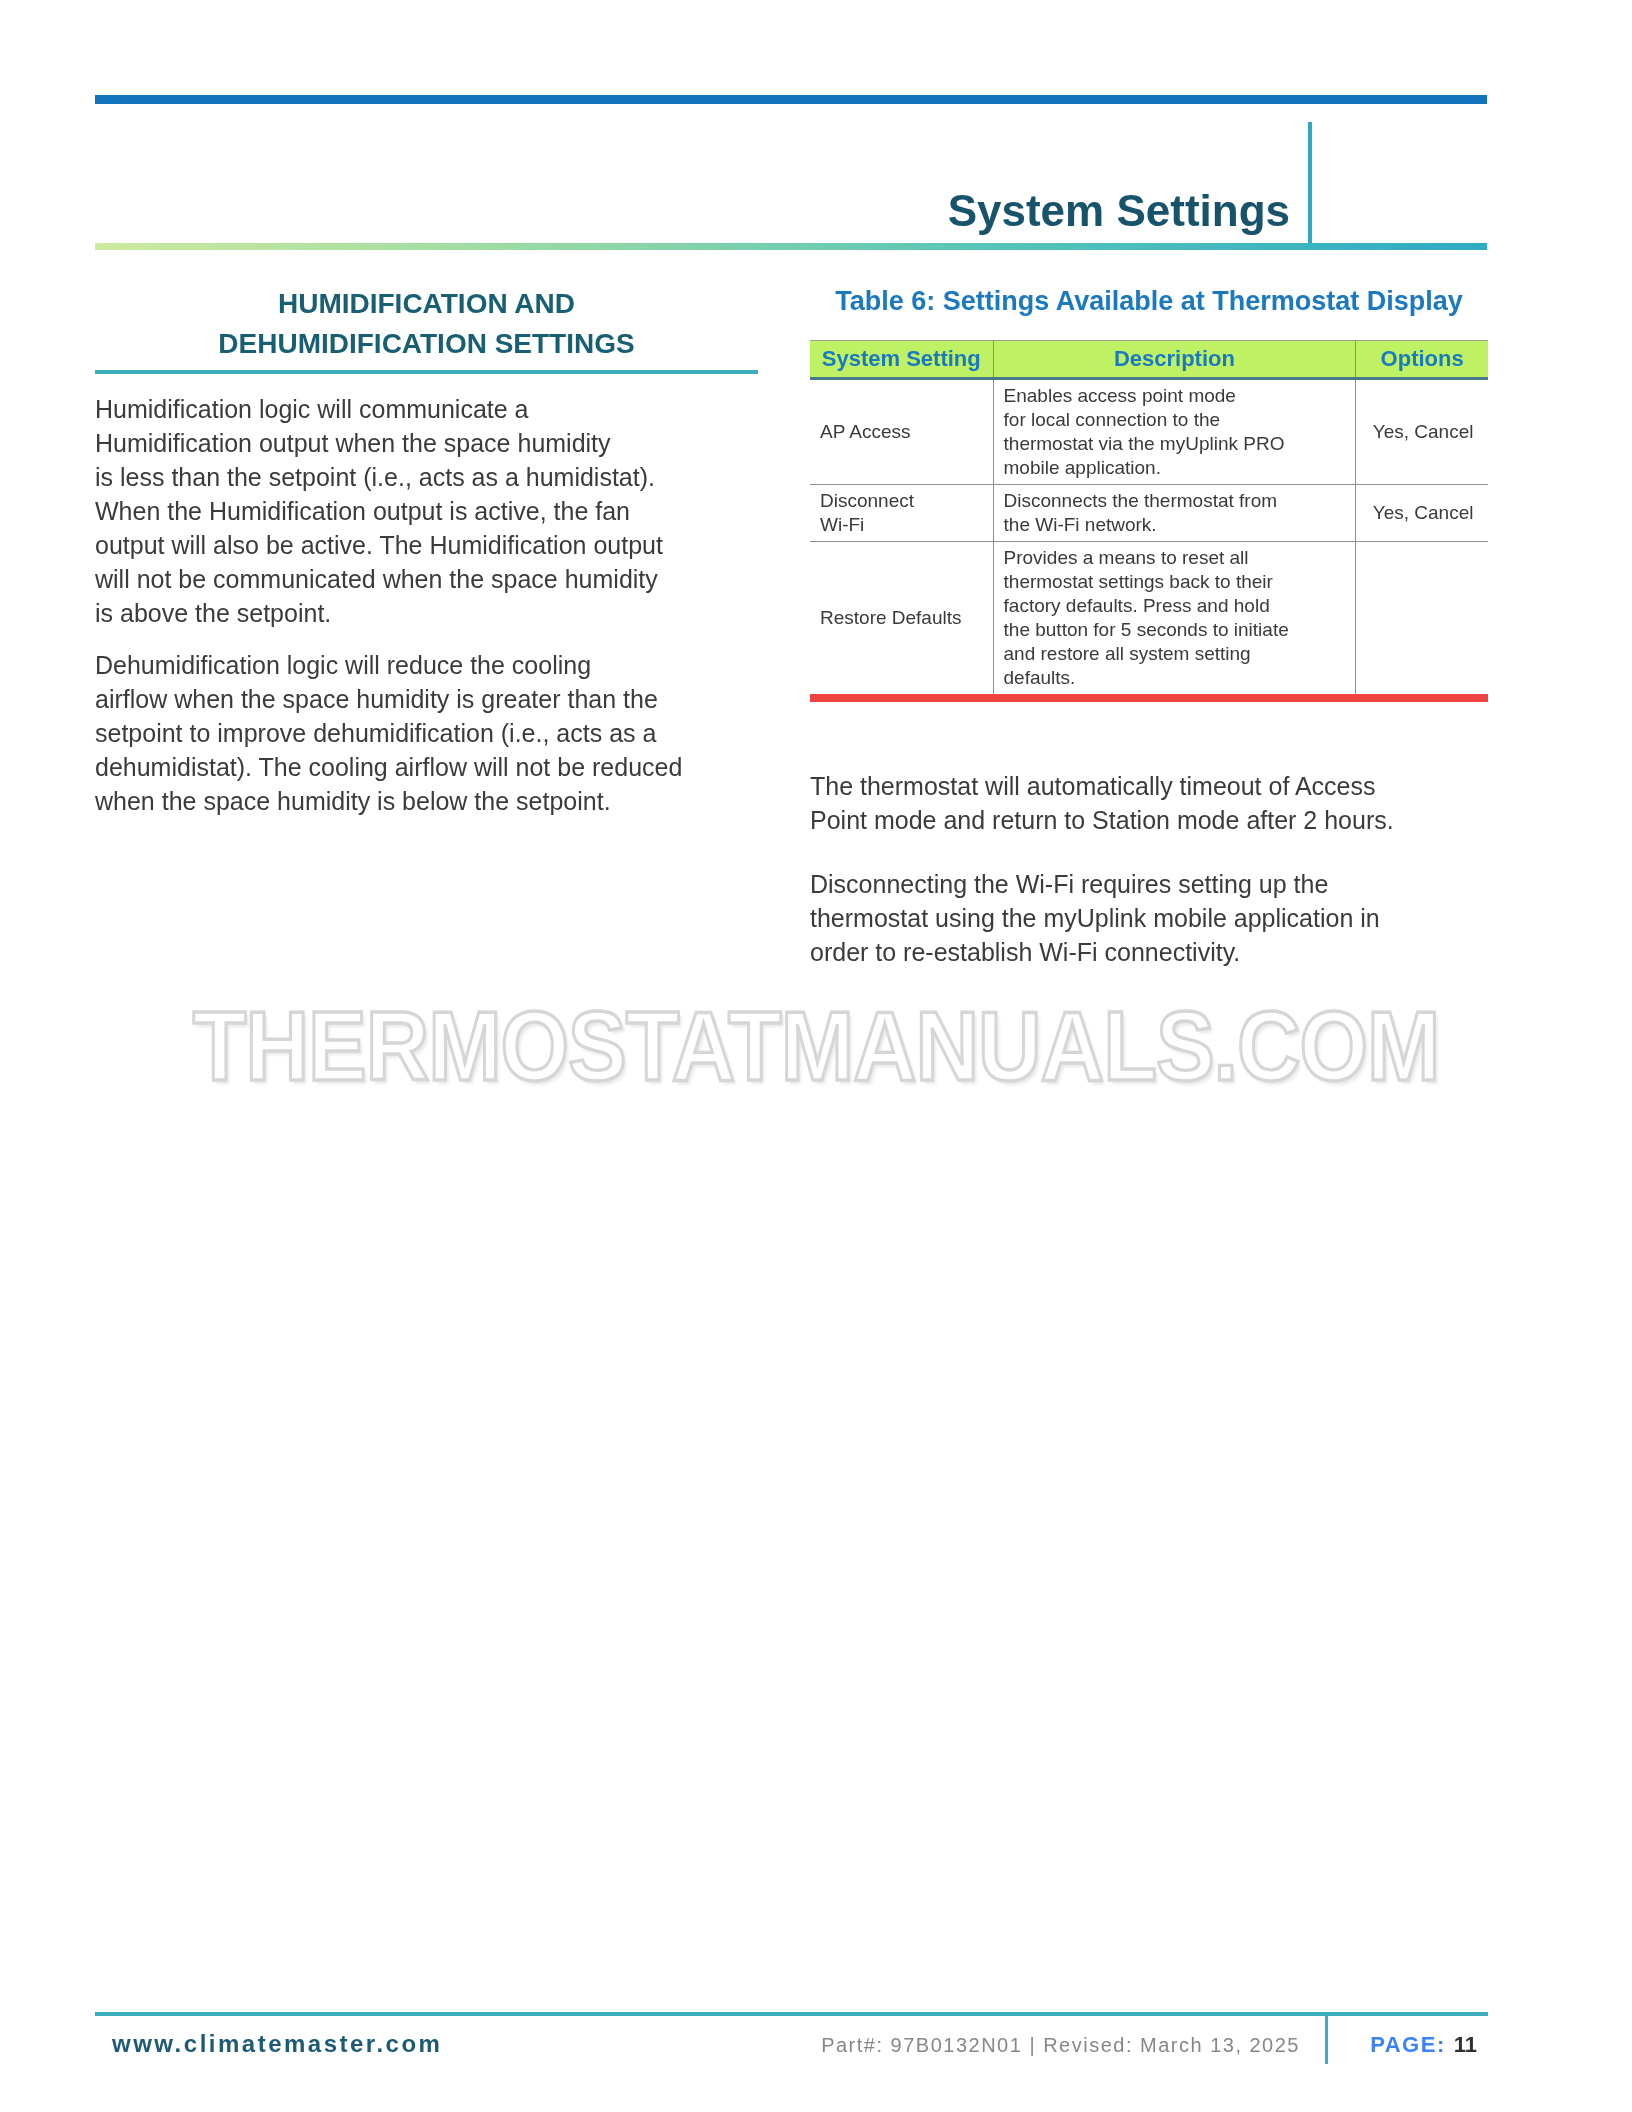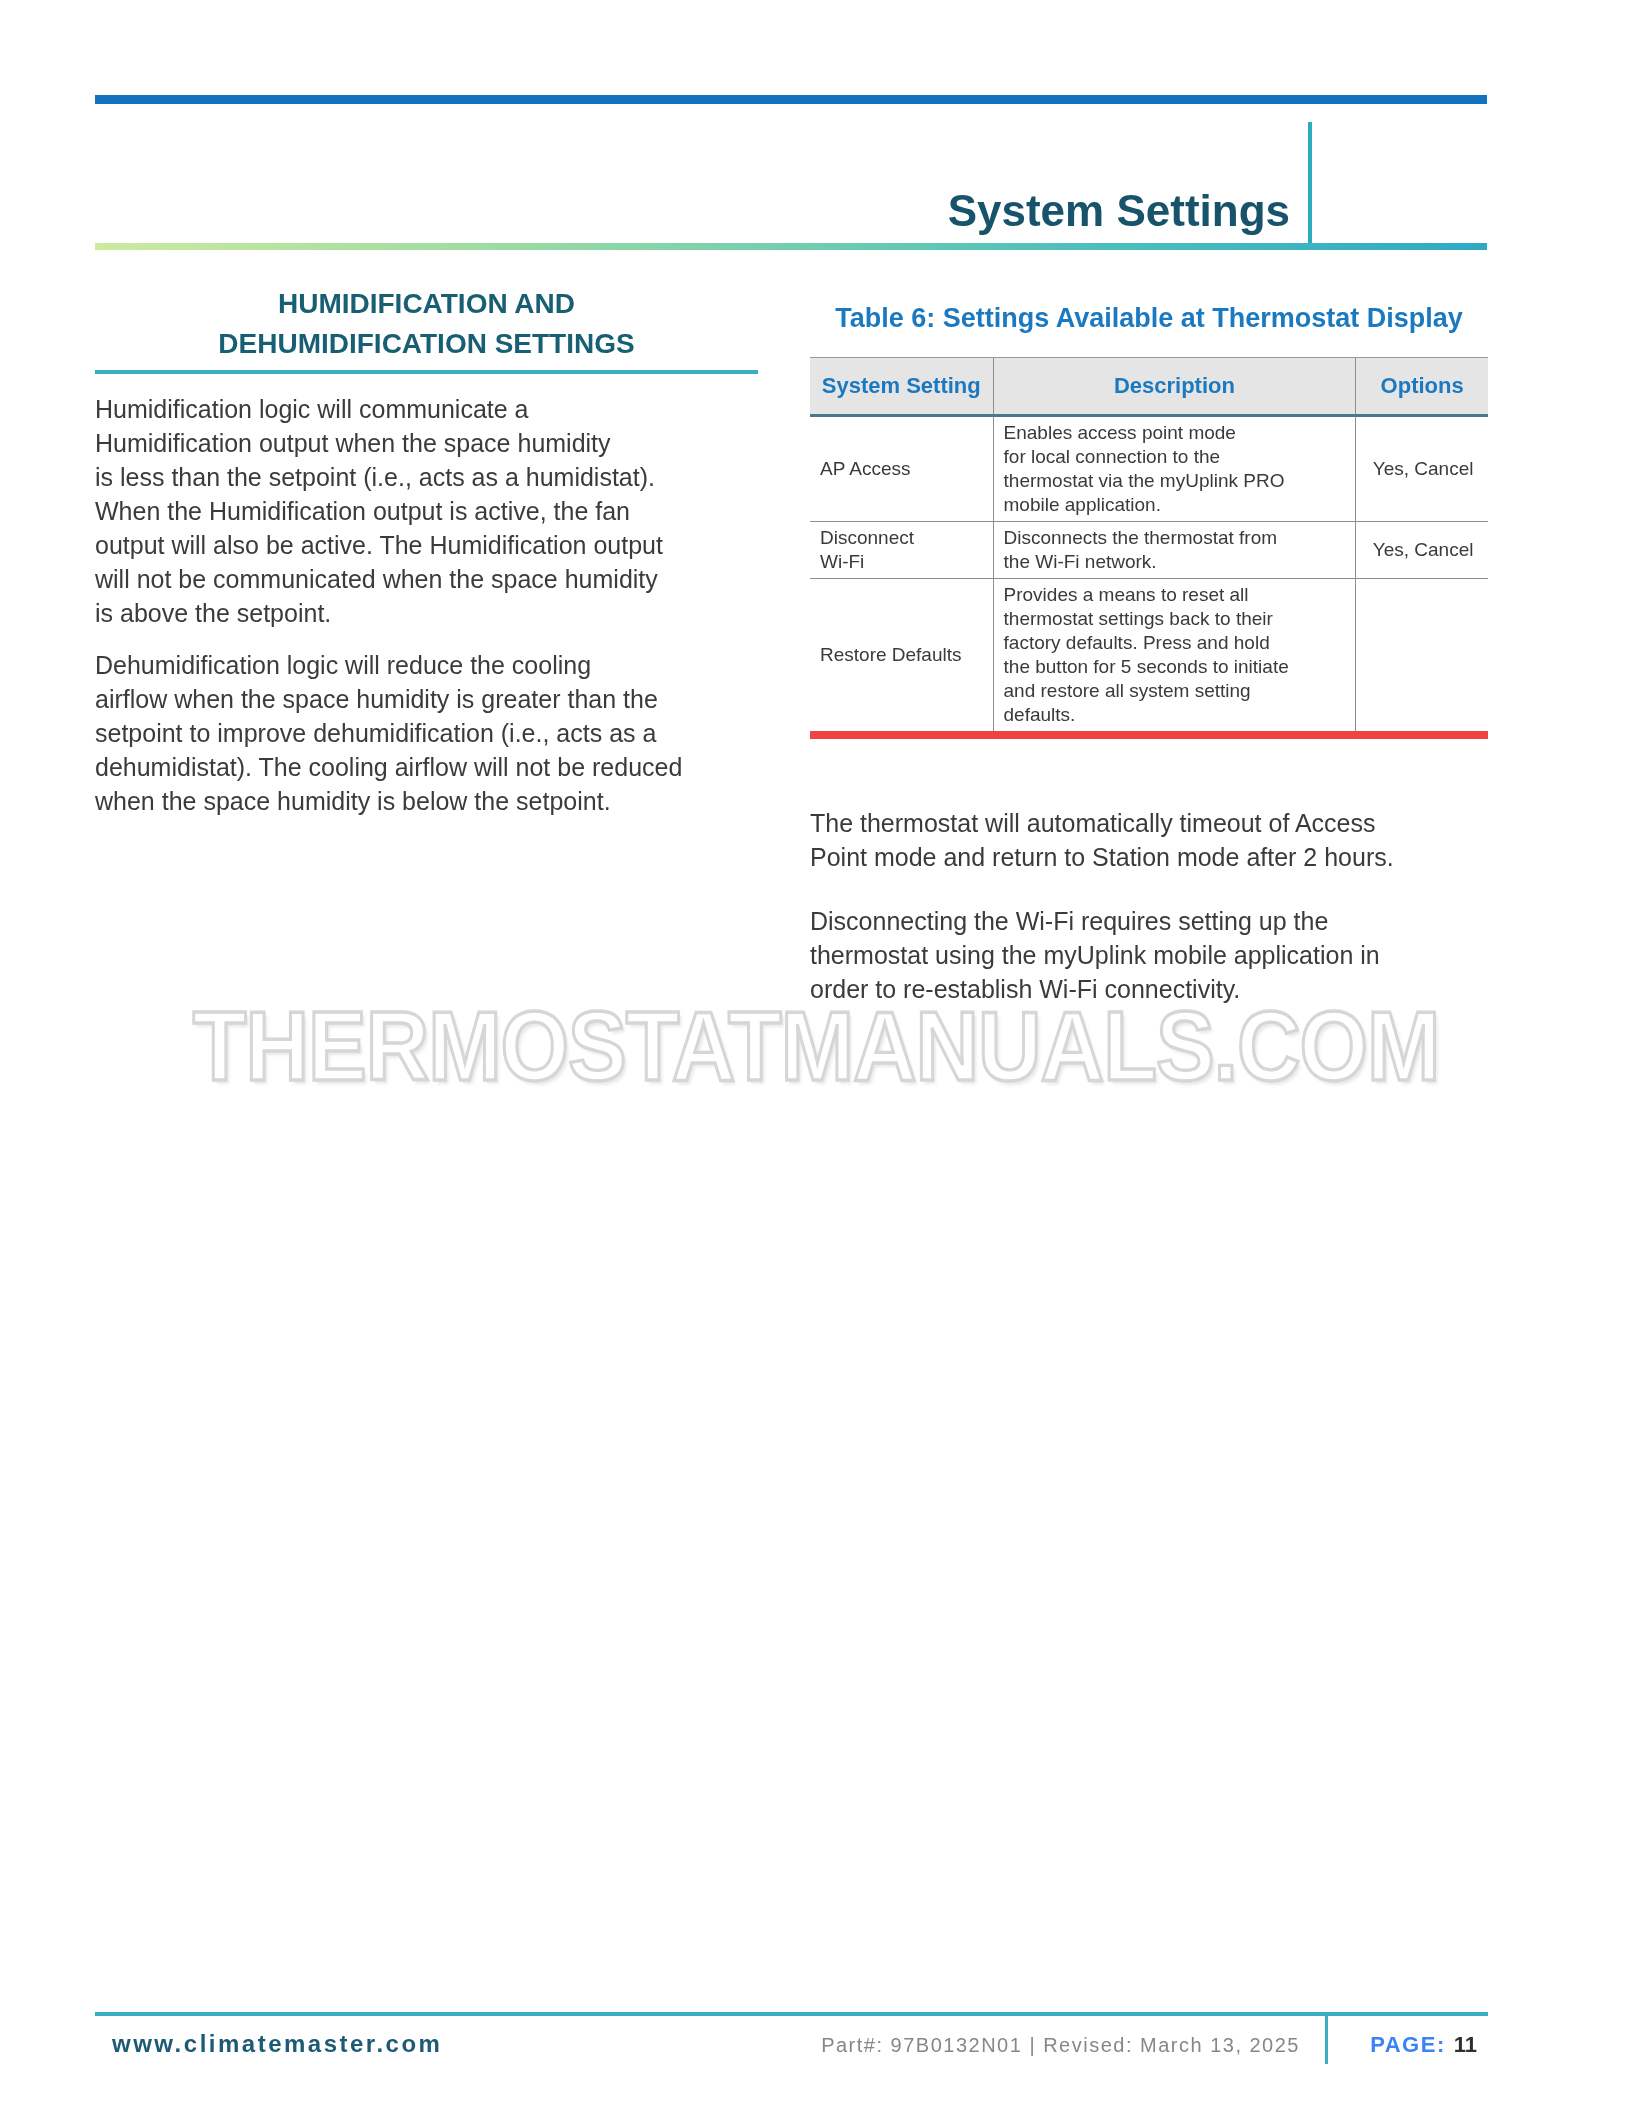--- a/index.html
+++ b/index.html
@@ -79,7 +79,7 @@
   
   .right-col {
     position: absolute;
-    left: 810px; top: 299px;
+    left: 810px; top: 282px;
     width: 678px;
   }
   .table-title {

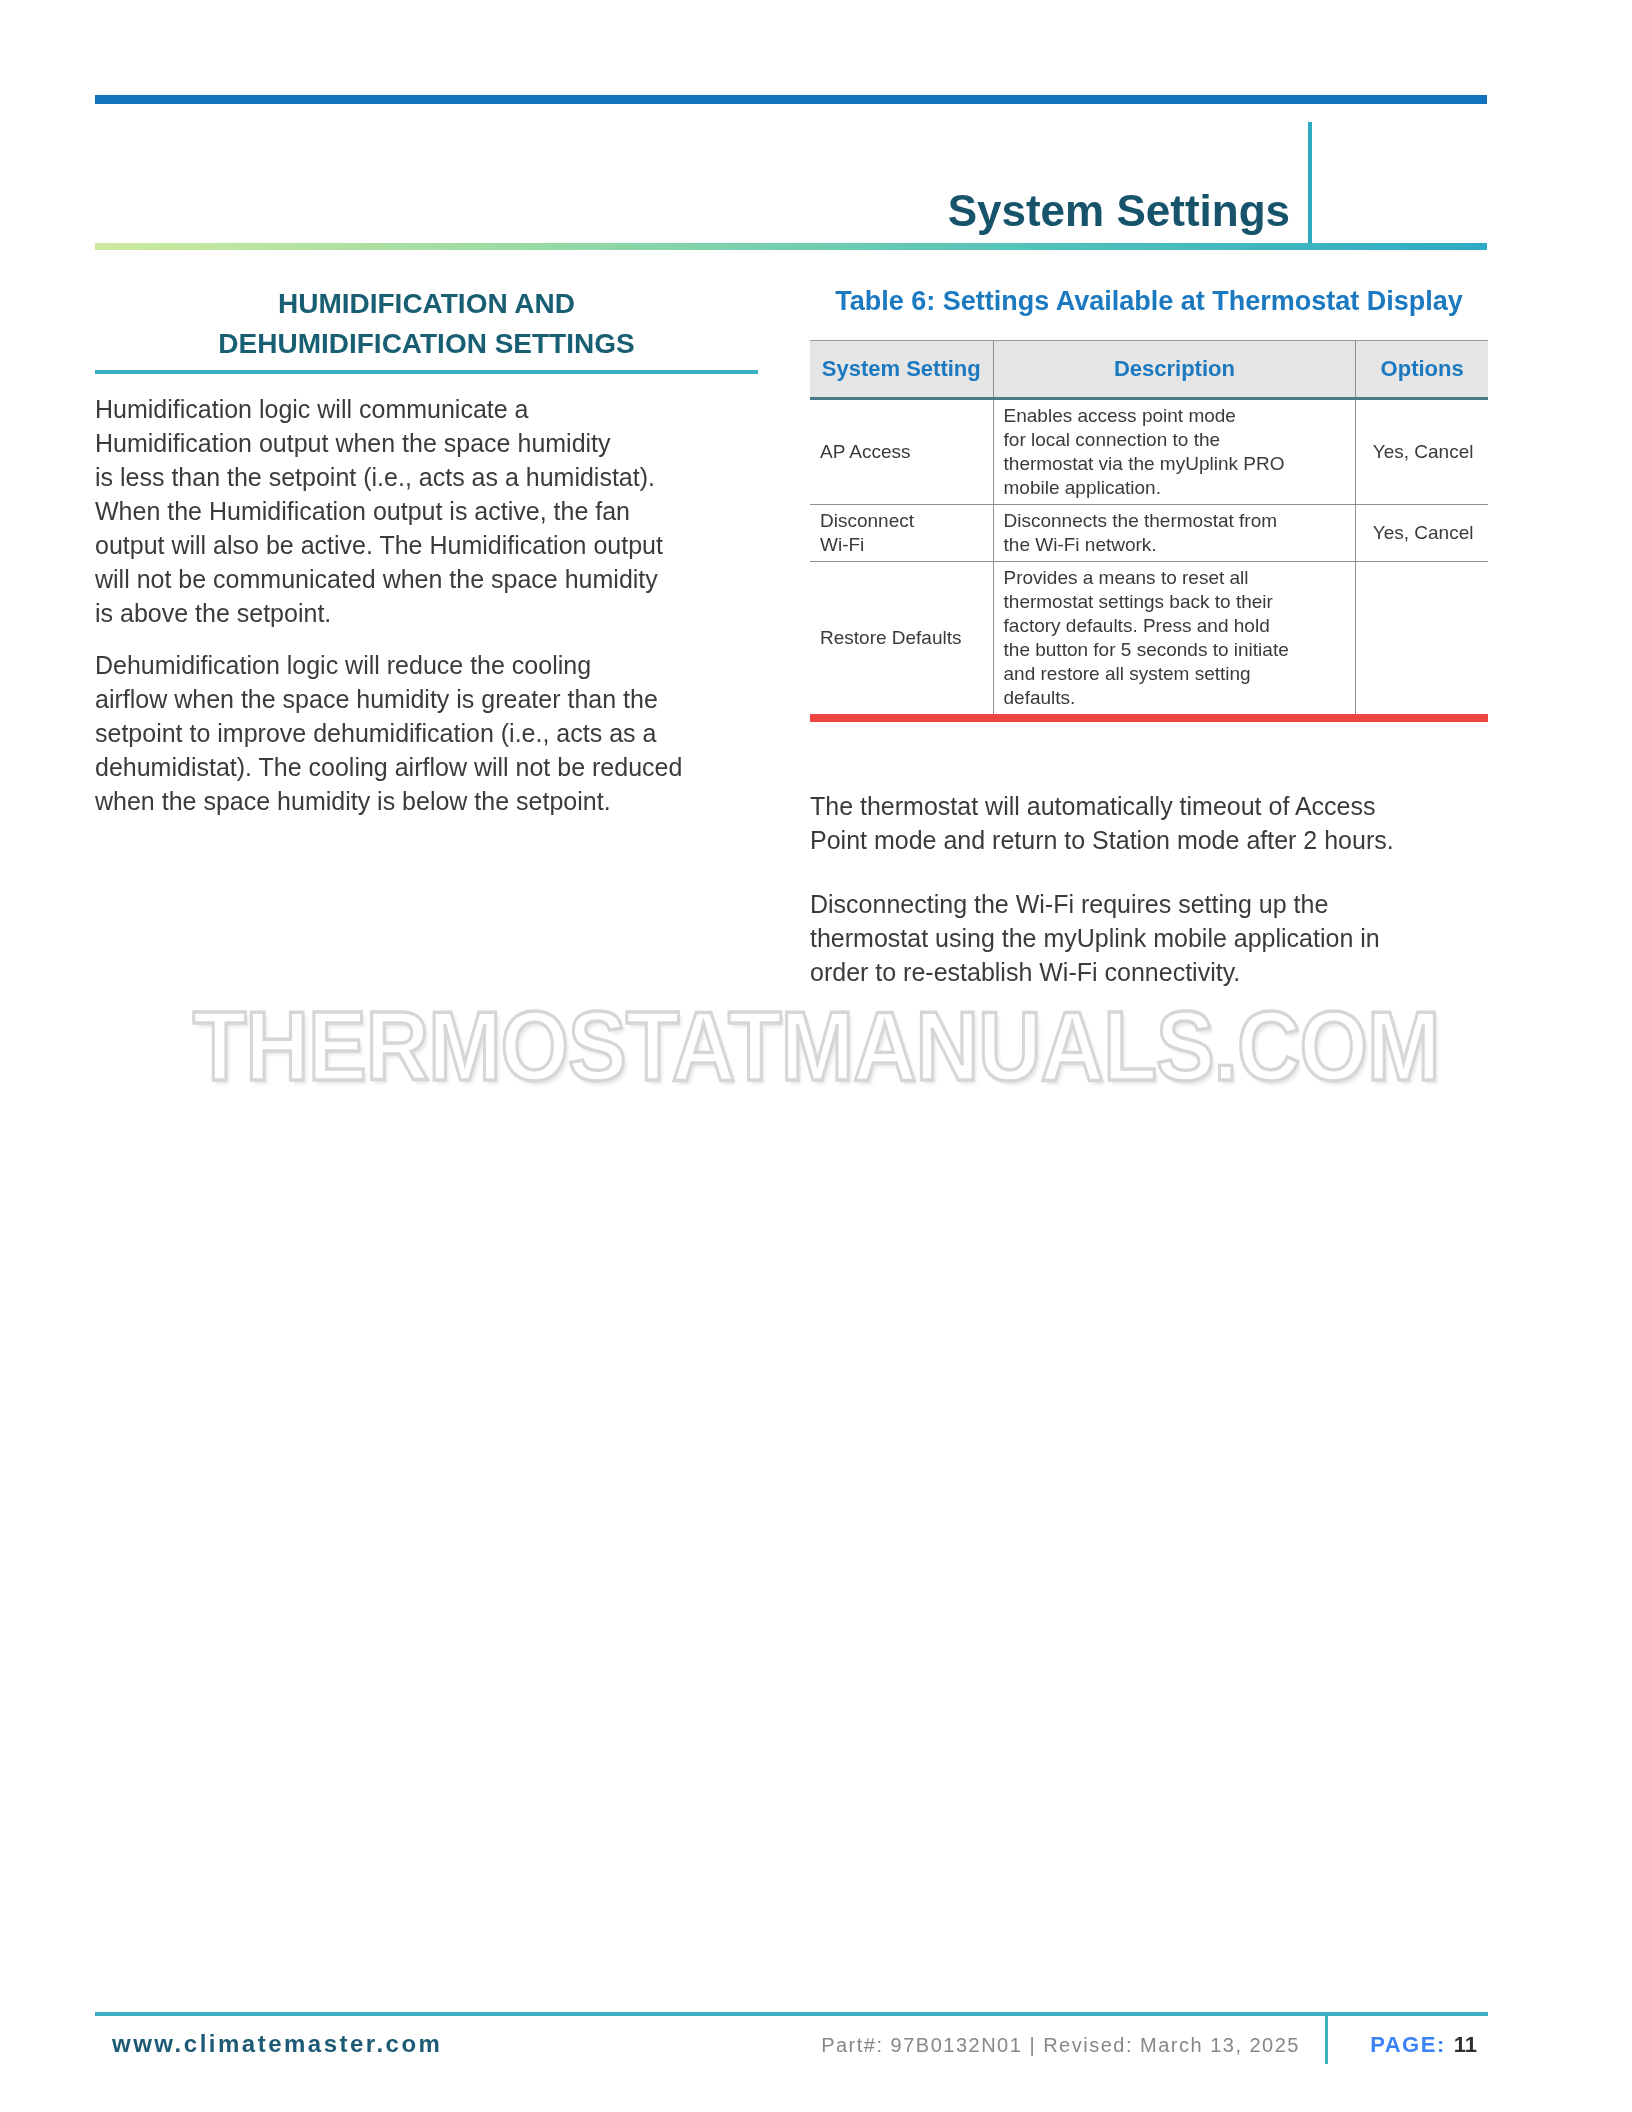--- a/index.html
+++ b/index.html
@@ -96,12 +96,12 @@
     table-layout: fixed;
   }
   .settings-table th {
-    background: #e5e5e5;
+    background: #bef264;
     color: #1B79C0;
     font-size: 22px;
     font-weight: bold;
     text-align: center;
-    padding: 15px 4px;
+    padding: 5px 4px;
     border-top: 1px solid #9a9a9a;
     border-bottom: 3px solid #4C7988;
   }

